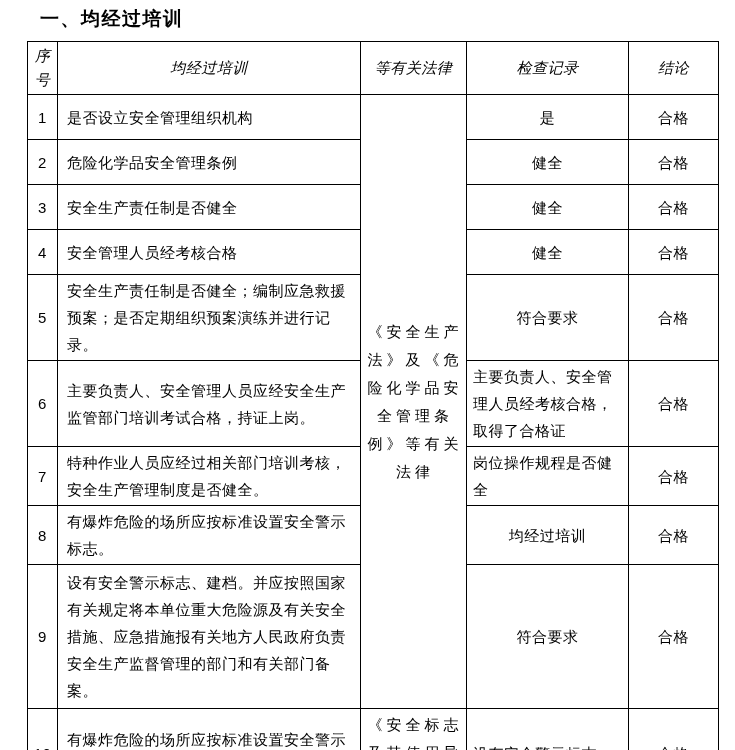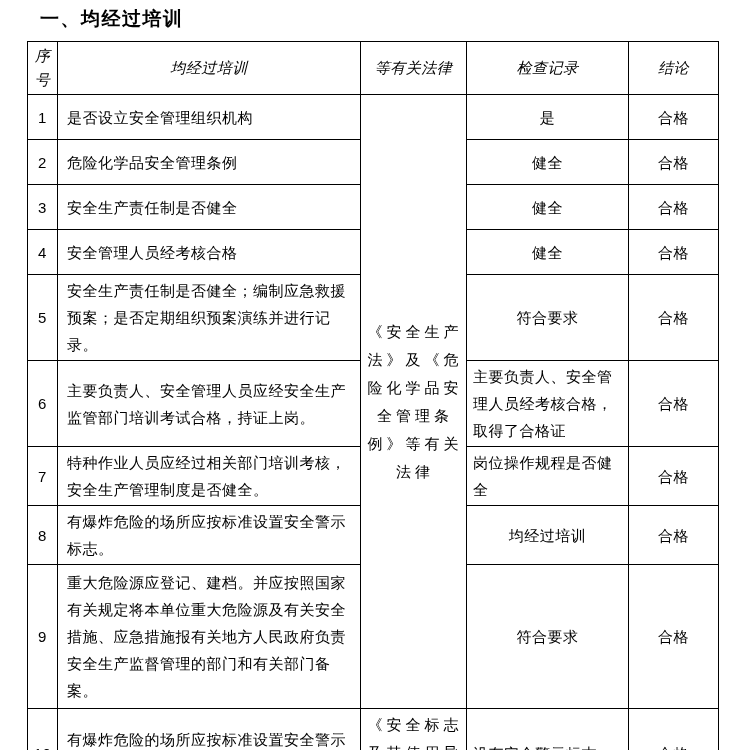--- a/index.html
+++ b/index.html
@@ -131,7 +131,7 @@
     </tr>
     <tr class="r144">
       <td class="no">9</td>
-      <td class="content">重大危险源应登记、建档。并应按照国家有关规定将本单位重大危险源及有关安全措施、应急措施报有关地方人民政府负责安全生产监督管理的部门和有关部门备案。</td>
+      <td class="content">设有安全警示标志、建档。并应按照国家有关规定将本单位重大危险源及有关安全措施、应急措施报有关地方人民政府负责安全生产监督管理的部门和有关部门备案。</td>
       <td class="record center">符合要求</td>
       <td class="concl">合格</td>
     </tr>

